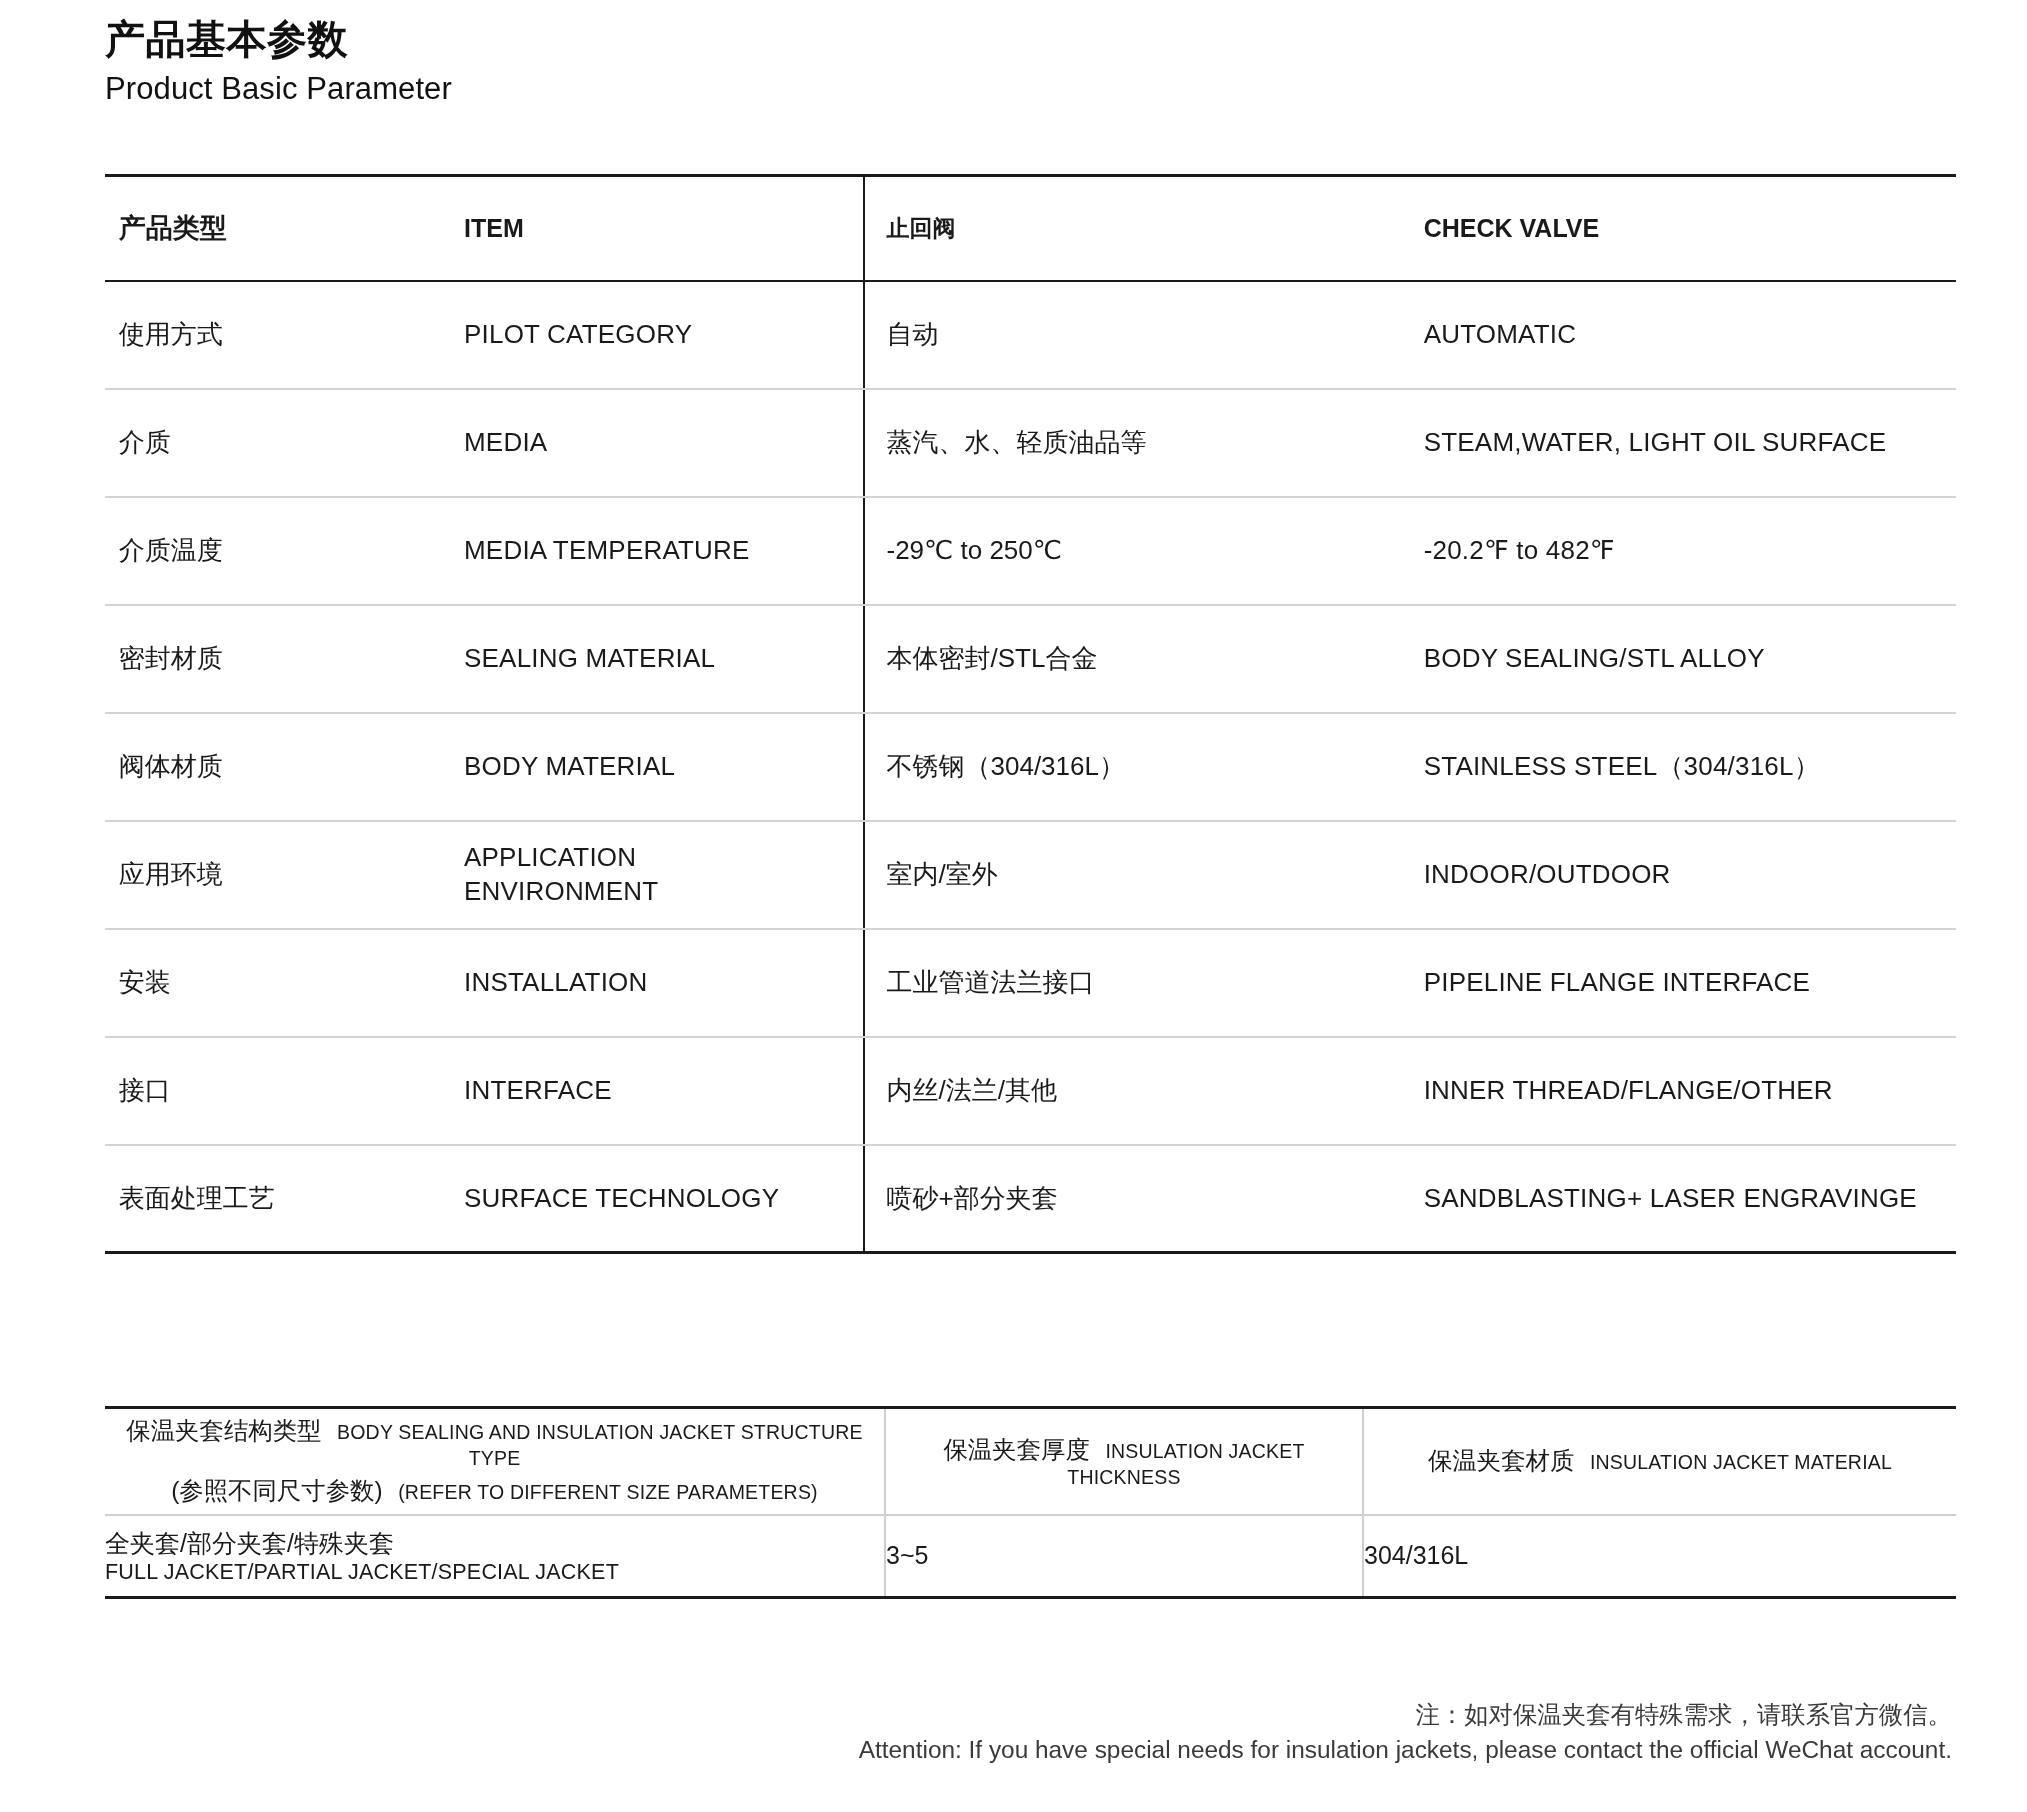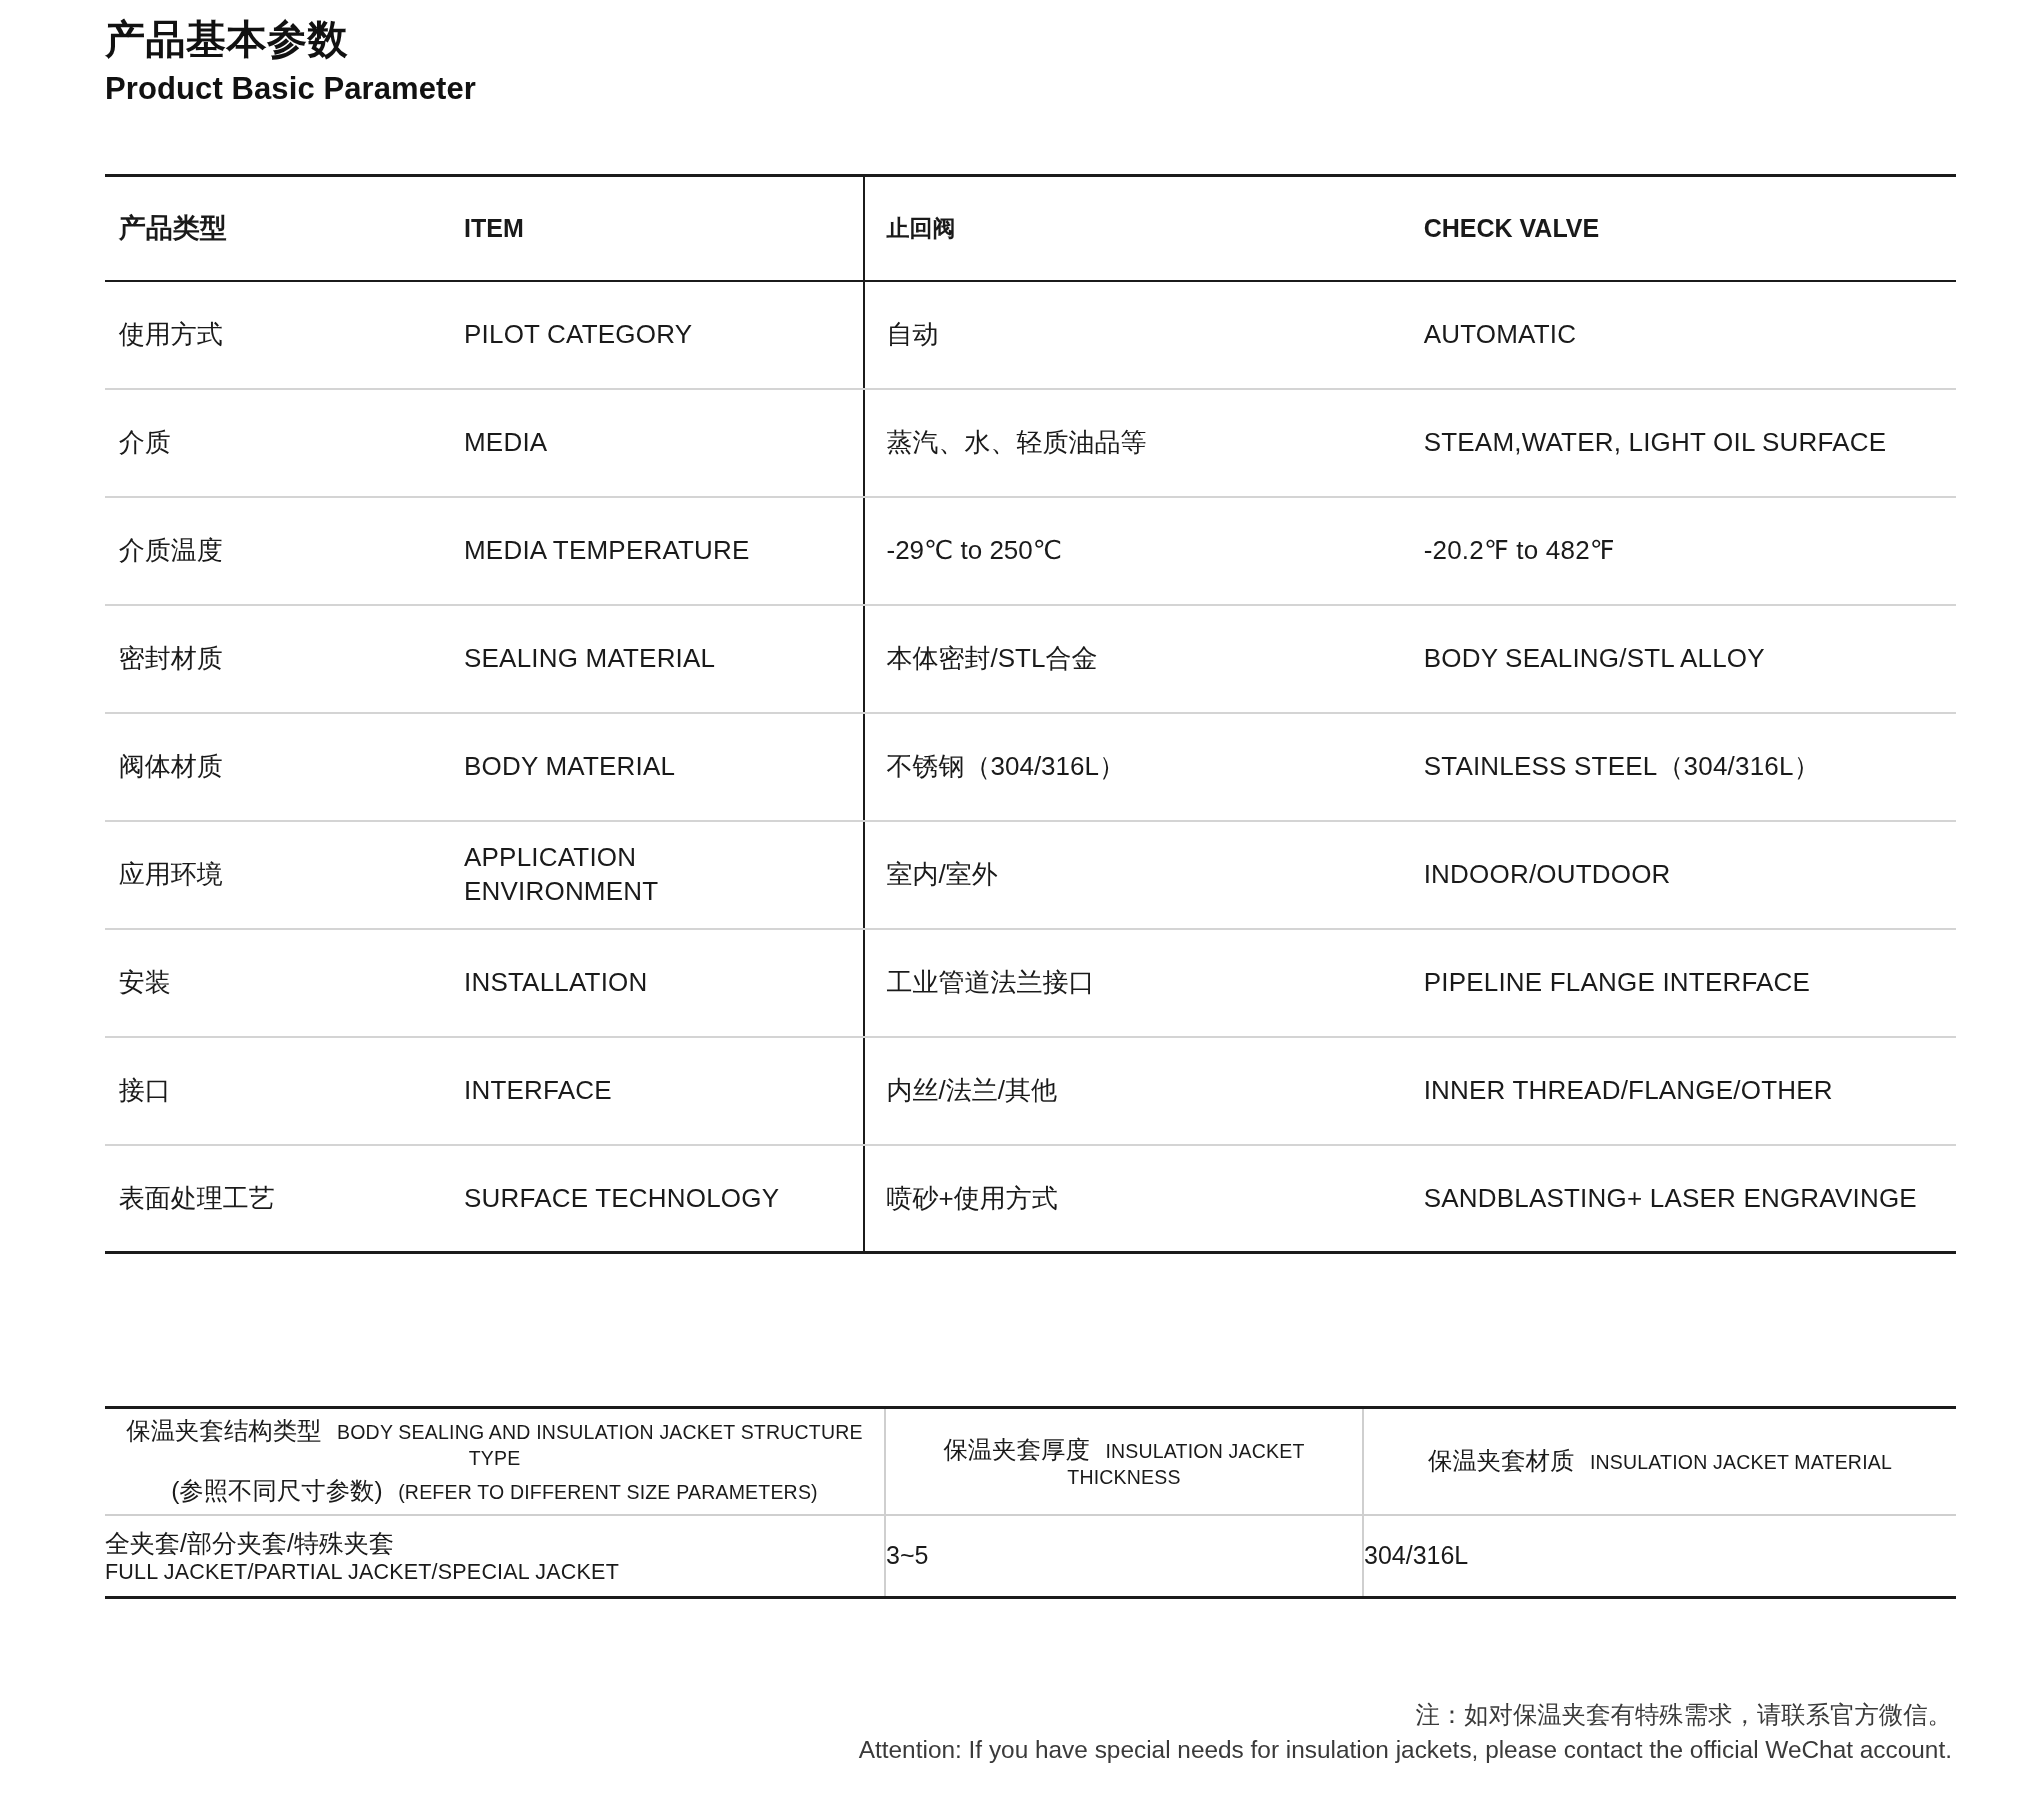--- a/index.html
+++ b/index.html
@@ -37,7 +37,7 @@
   }
   .section-head .en {
     font-size: 31px;
-    font-weight: bold;
+    font-weight: normal;
     letter-spacing: 0.1px;
     line-height: 1.3;
     color: #111111;

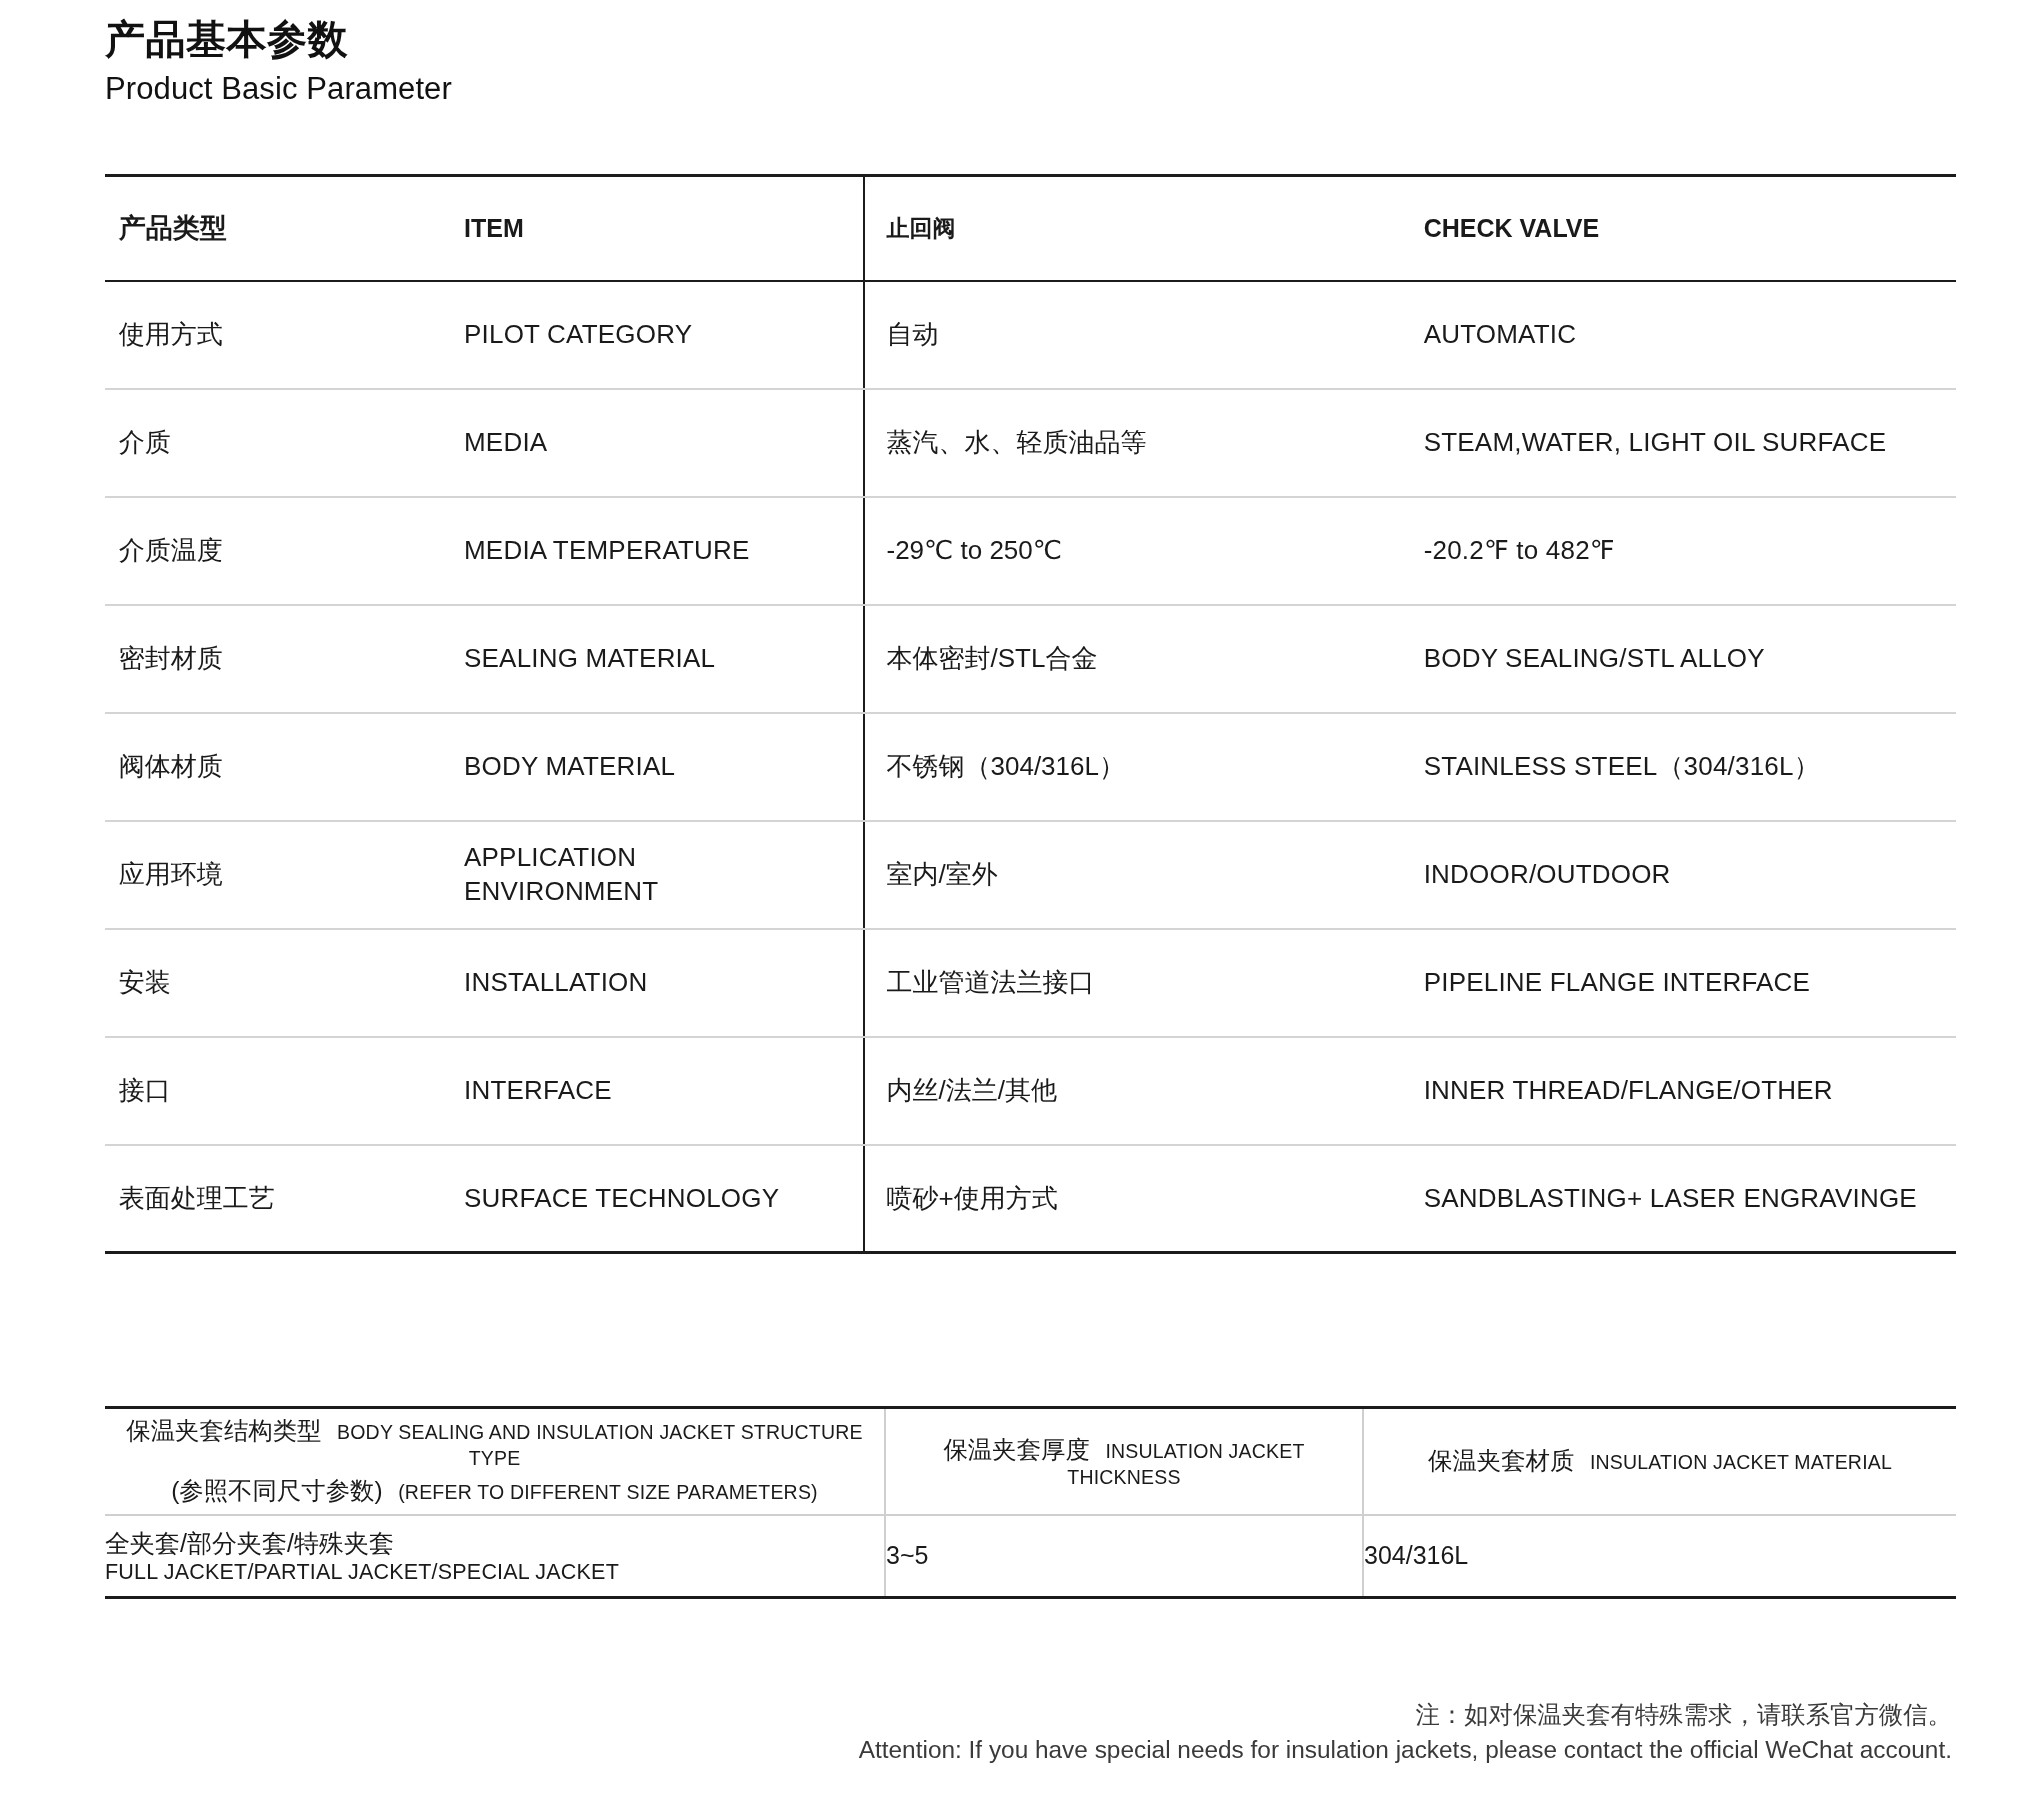--- a/index.html
+++ b/index.html
@@ -256,7 +256,7 @@
       <tr>
         <td class="pad-zh1">表面处理工艺</td>
         <td class="cell-en pad-en1">SURFACE TECHNOLOGY</td>
-        <td class="divider-left pad-zh2">喷砂+使用方式</td>
+        <td class="divider-left pad-zh2">喷砂+部分夹套</td>
         <td class="cell-en pad-en2">SANDBLASTING+ LASER ENGRAVINGE</td>
       </tr>
     </tbody>

